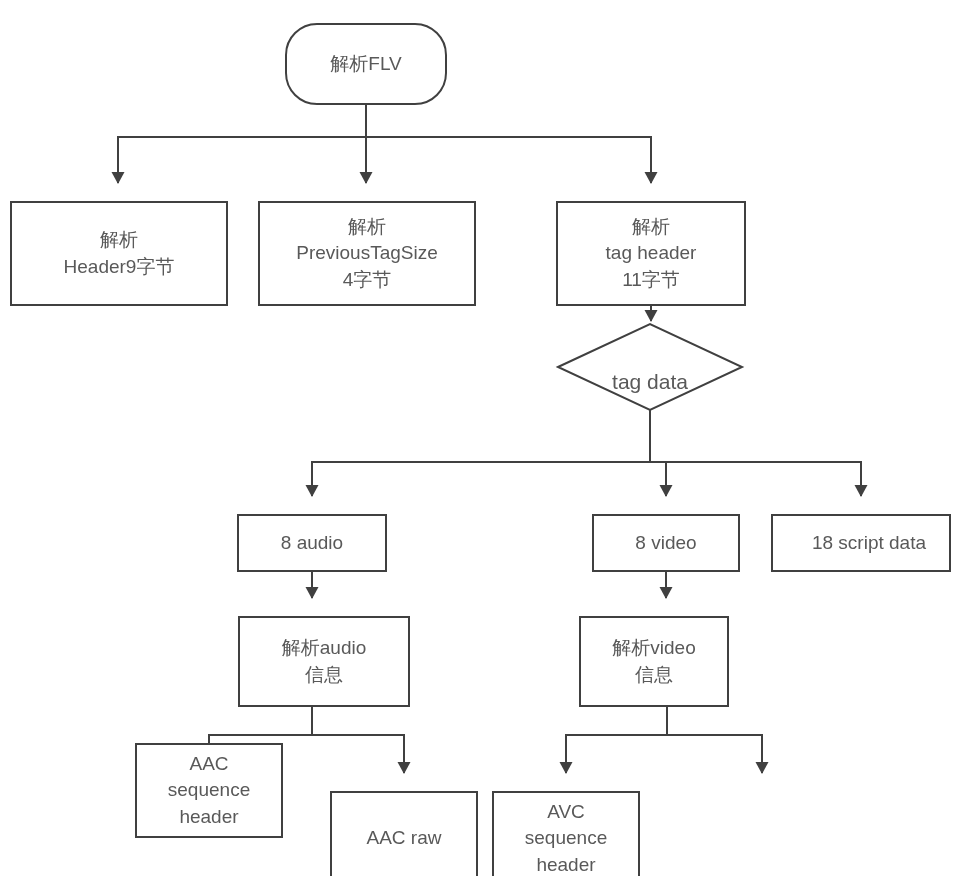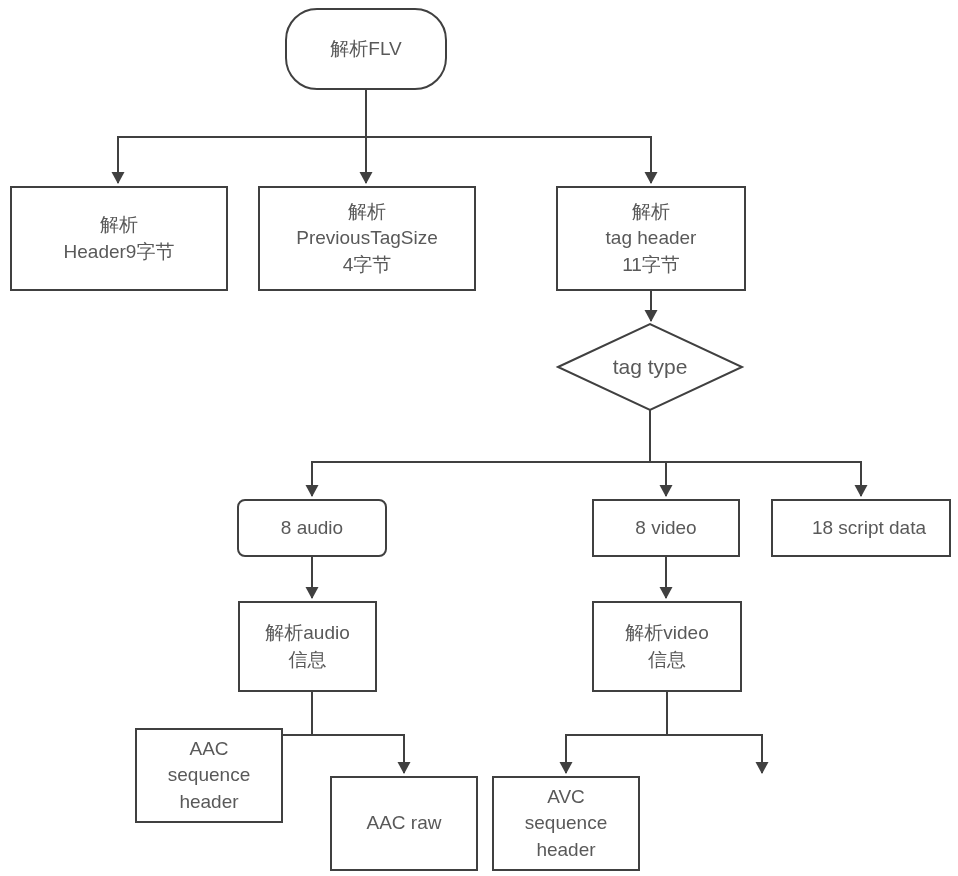--- a/index.html
+++ b/index.html
@@ -36,6 +36,7 @@
     font-size: 19px;
     line-height: 1.4;
     white-space: pre-line;
+    margin-top: 15px;
   }
   .node.start {
     border-radius: 32px;

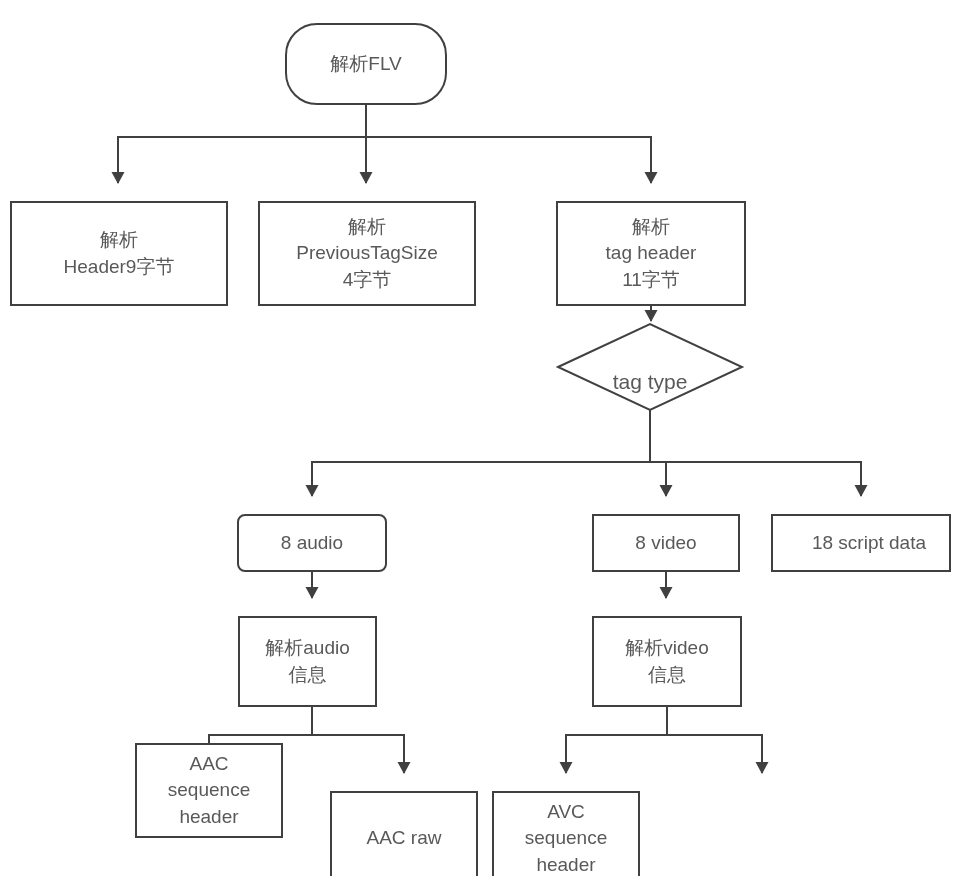--- a/index.html
+++ b/index.html
@@ -114,7 +114,7 @@
 tag header
 11字节</div>
 
-  <div id="n-tagtype" class="node plain" style="font-size:21px;">tag type</div>
+  <div id="n-tagtype" class="node plain" style="font-size:21px;">tag data</div>
 
   <div id="n-audio8" class="node">8 audio</div>
 

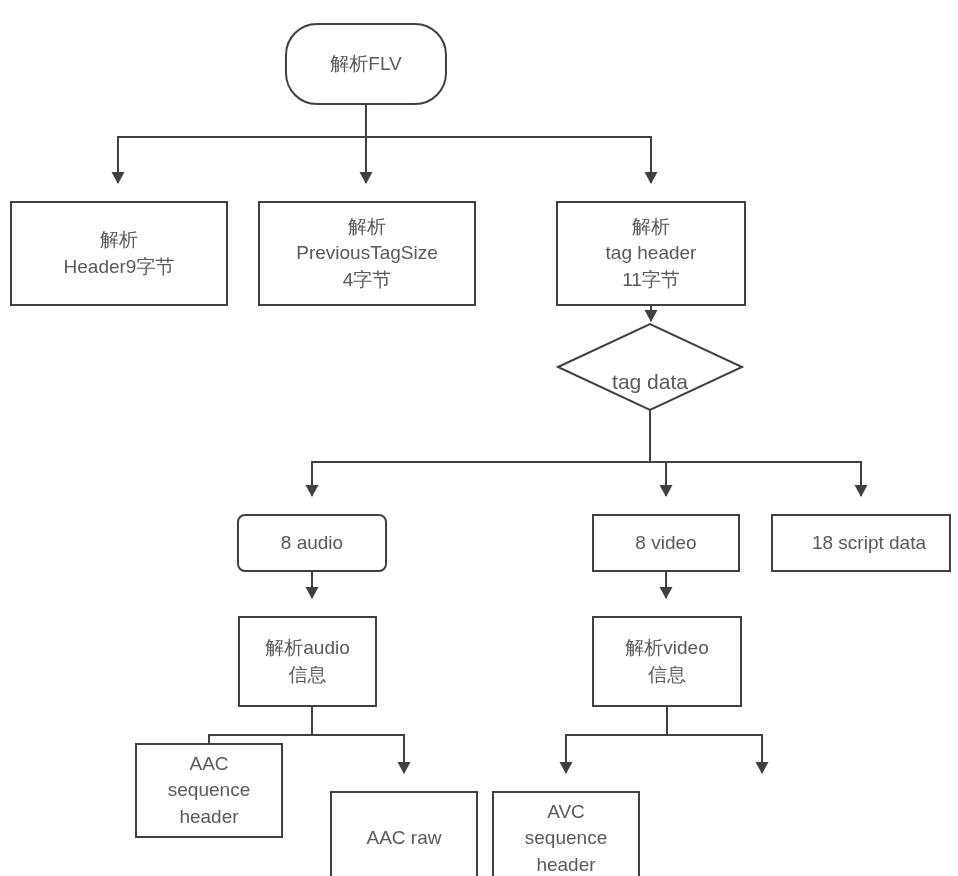--- a/index.html
+++ b/index.html
@@ -51,7 +51,7 @@
   #n-prevtag    { left: 258px; top: 186px; width: 218px; height: 105px; }
   #n-tagheader  { left: 556px; top: 186px; width: 190px; height: 105px; }
   #n-tagtype    { left: 558px; top: 324px; width: 184px; height: 86px; }
-  #n-audio8     { left: 237px; top: 499px; width: 150px; height: 58px; border-radius: 8px; }
+  #n-audio8     { left: 237px; top: 499px; width: 150px; height: 58px; }
   #n-video9     { left: 592px; top: 499px; width: 148px; height: 58px; }
   #n-script18   { left: 771px; top: 499px; width: 180px; height: 58px; padding-left: 16px; }
   #n-parseaudio { left: 238px; top: 601px; width: 139px; height: 91px; }

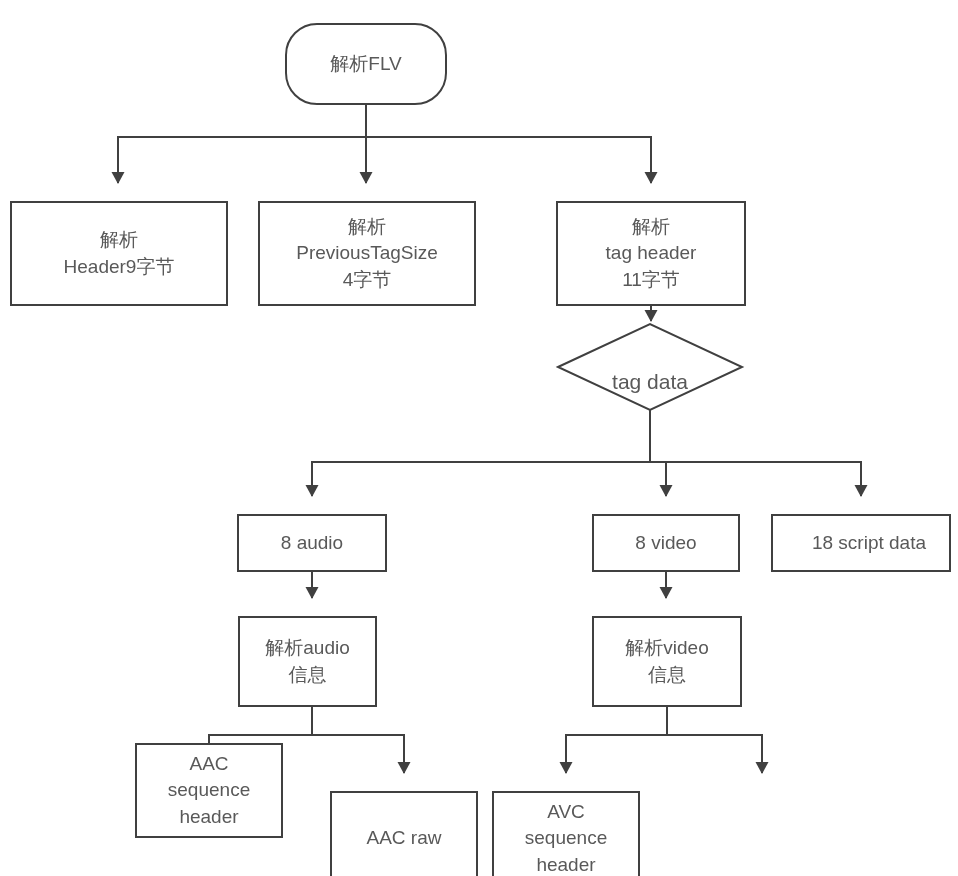--- a/index.html
+++ b/index.html
@@ -54,7 +54,7 @@
   #n-audio8     { left: 237px; top: 499px; width: 150px; height: 58px; }
   #n-video9     { left: 592px; top: 499px; width: 148px; height: 58px; }
   #n-script18   { left: 771px; top: 499px; width: 180px; height: 58px; padding-left: 16px; }
-  #n-parseaudio { left: 238px; top: 601px; width: 139px; height: 91px; }
+  #n-parseaudio { left: 238px; top: 601px; width: 172px; height: 91px; }
   #n-parsevideo { left: 592px; top: 601px; width: 150px; height: 91px; }
   #n-aacseq     { left: 135px; top: 728px; width: 148px; height: 95px; }
   #n-aacraw     { left: 330px; top: 776px; width: 148px; height: 95px; }

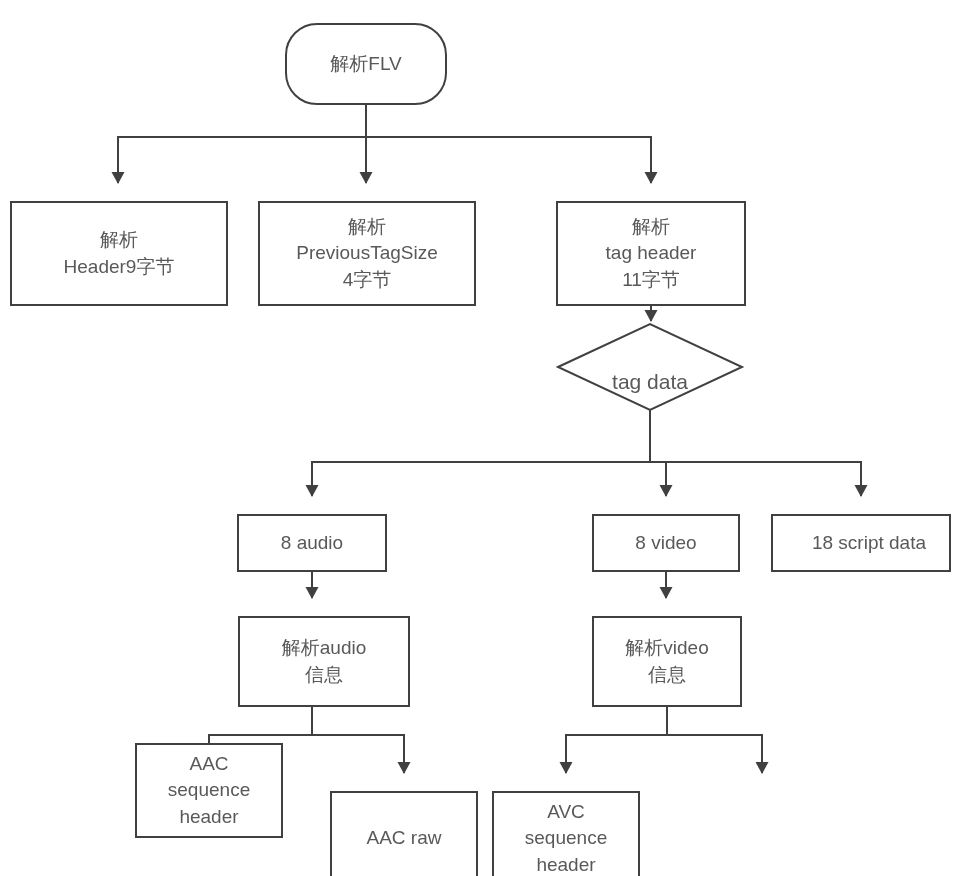--- a/index.html
+++ b/index.html
@@ -55,7 +55,7 @@
   #n-video9     { left: 592px; top: 499px; width: 148px; height: 58px; }
   #n-script18   { left: 771px; top: 499px; width: 180px; height: 58px; padding-left: 16px; }
   #n-parseaudio { left: 238px; top: 601px; width: 172px; height: 91px; }
-  #n-parsevideo { left: 592px; top: 601px; width: 150px; height: 91px; }
+  #n-parsevideo { left: 579px; top: 601px; width: 150px; height: 91px; }
   #n-aacseq     { left: 135px; top: 728px; width: 148px; height: 95px; }
   #n-aacraw     { left: 330px; top: 776px; width: 148px; height: 95px; }
   #n-avcseq     { left: 492px; top: 776px; width: 148px; height: 95px; }

